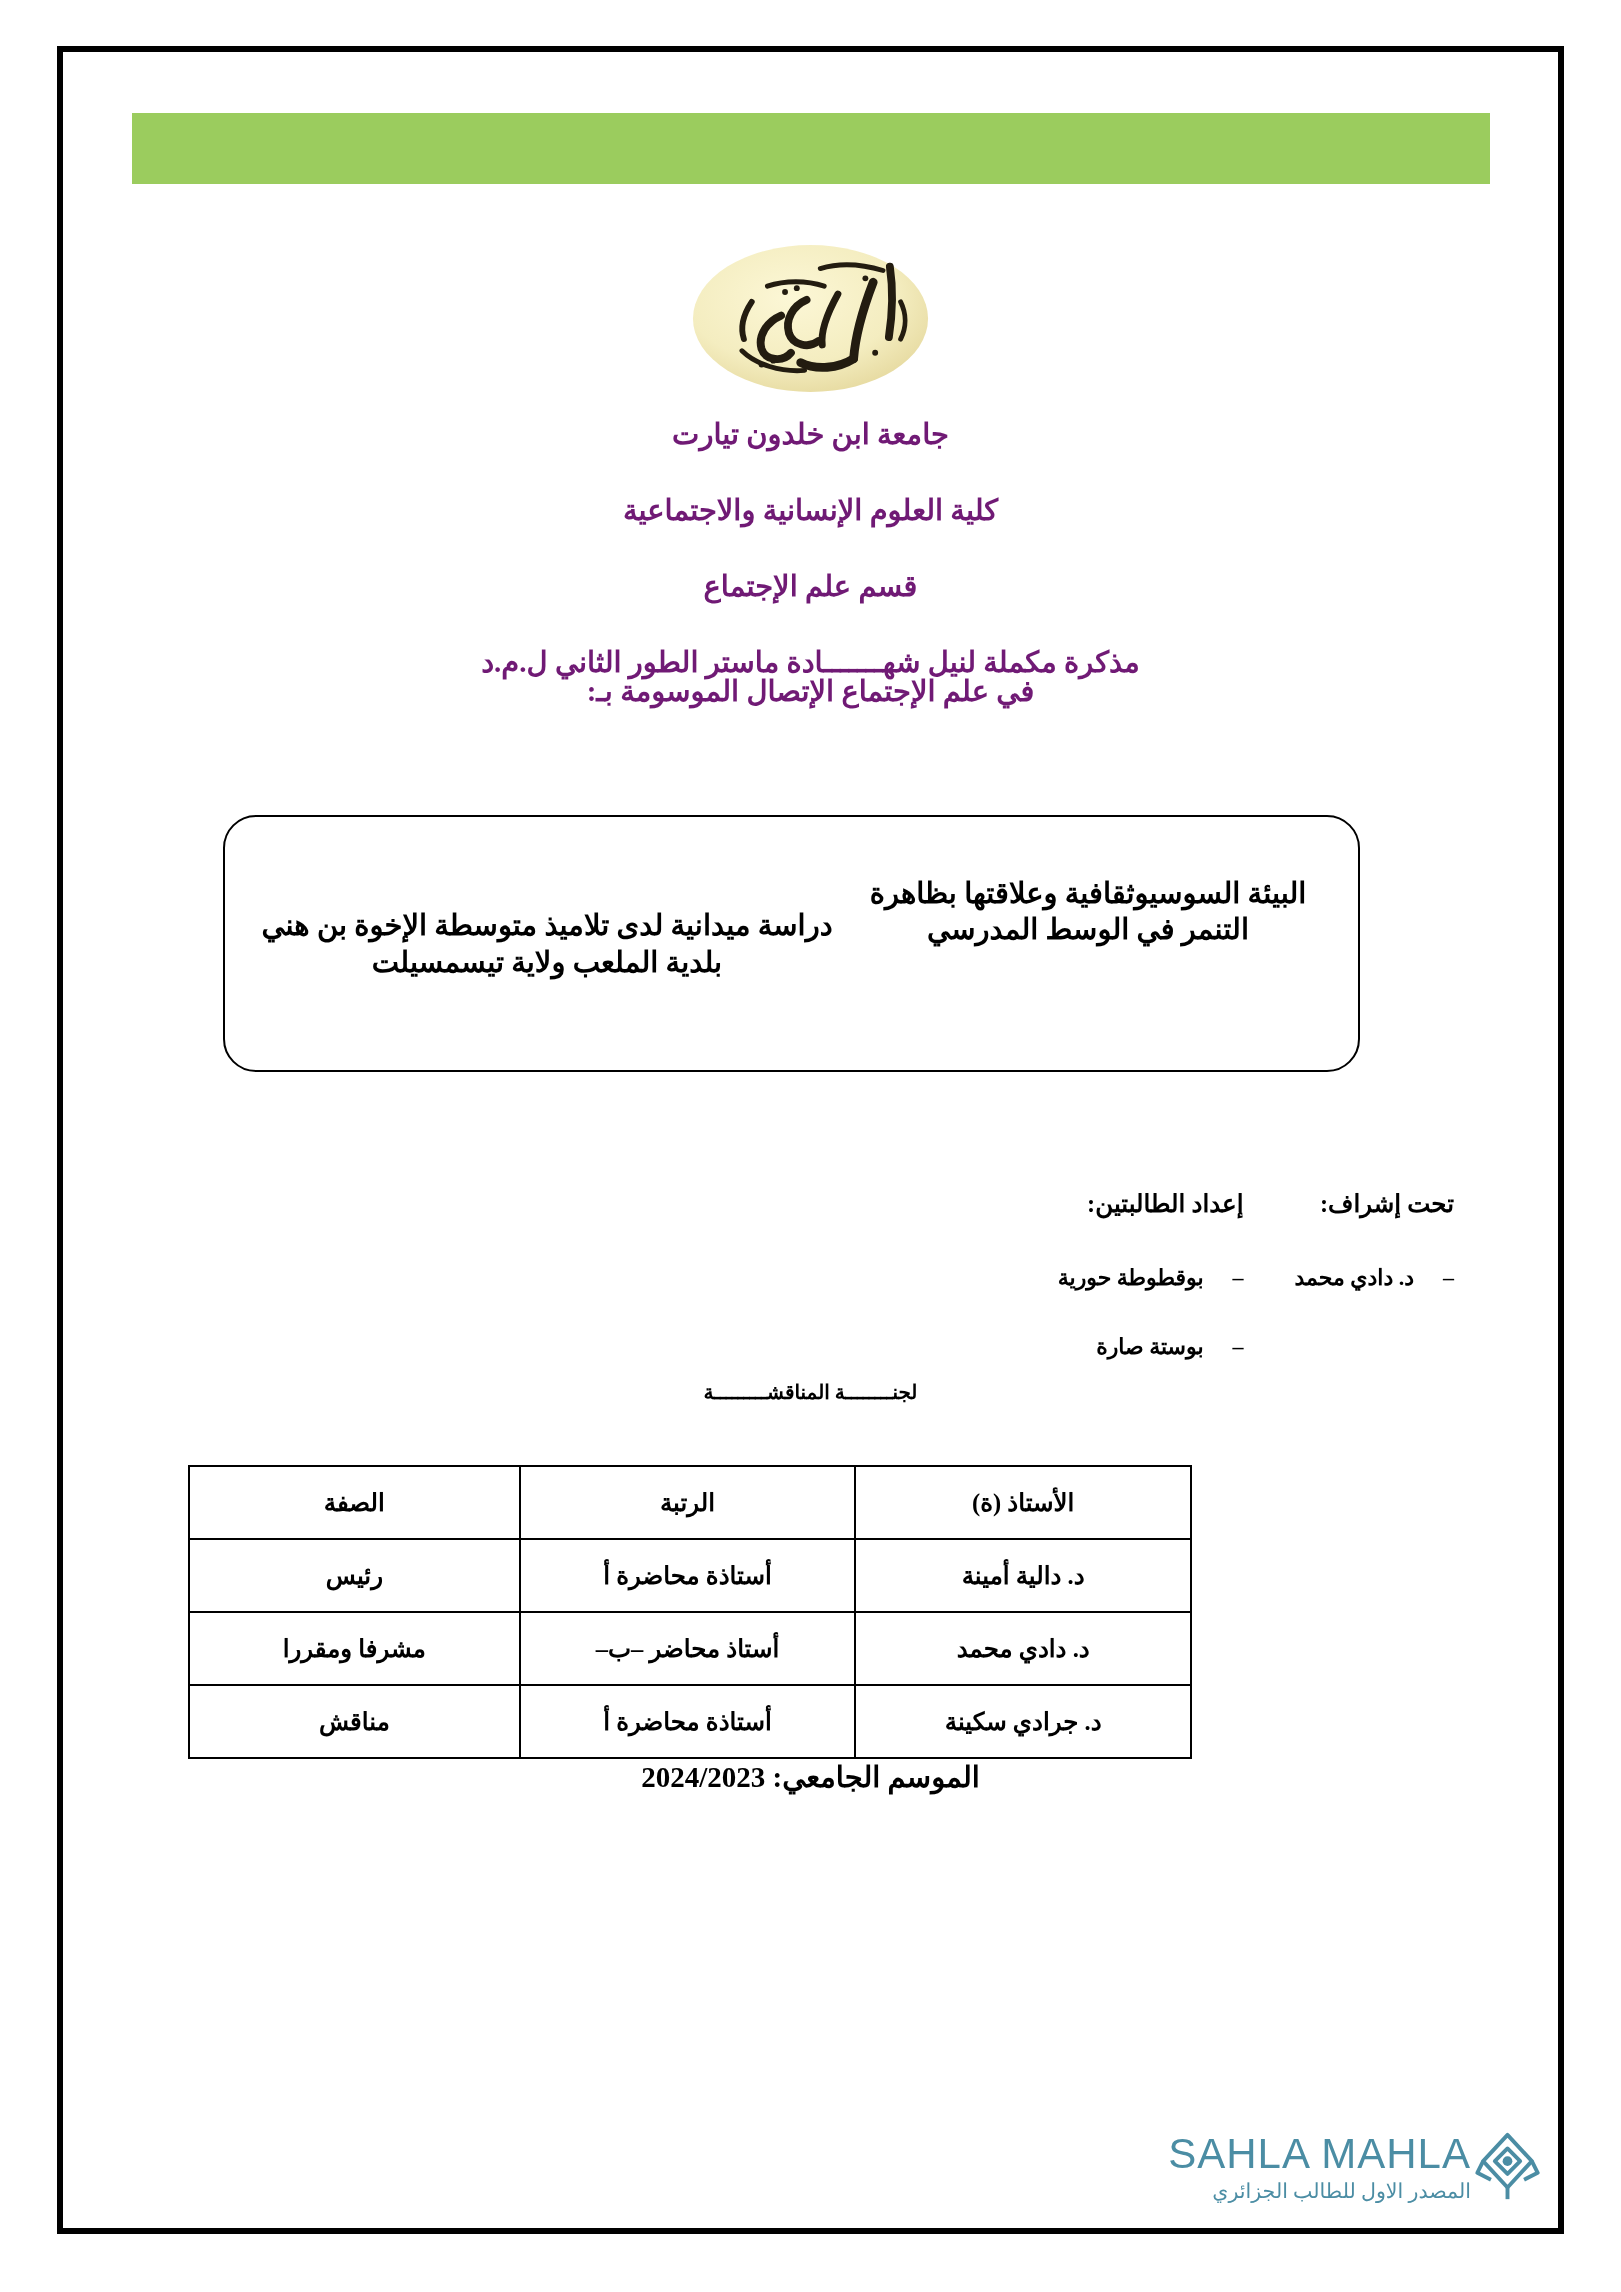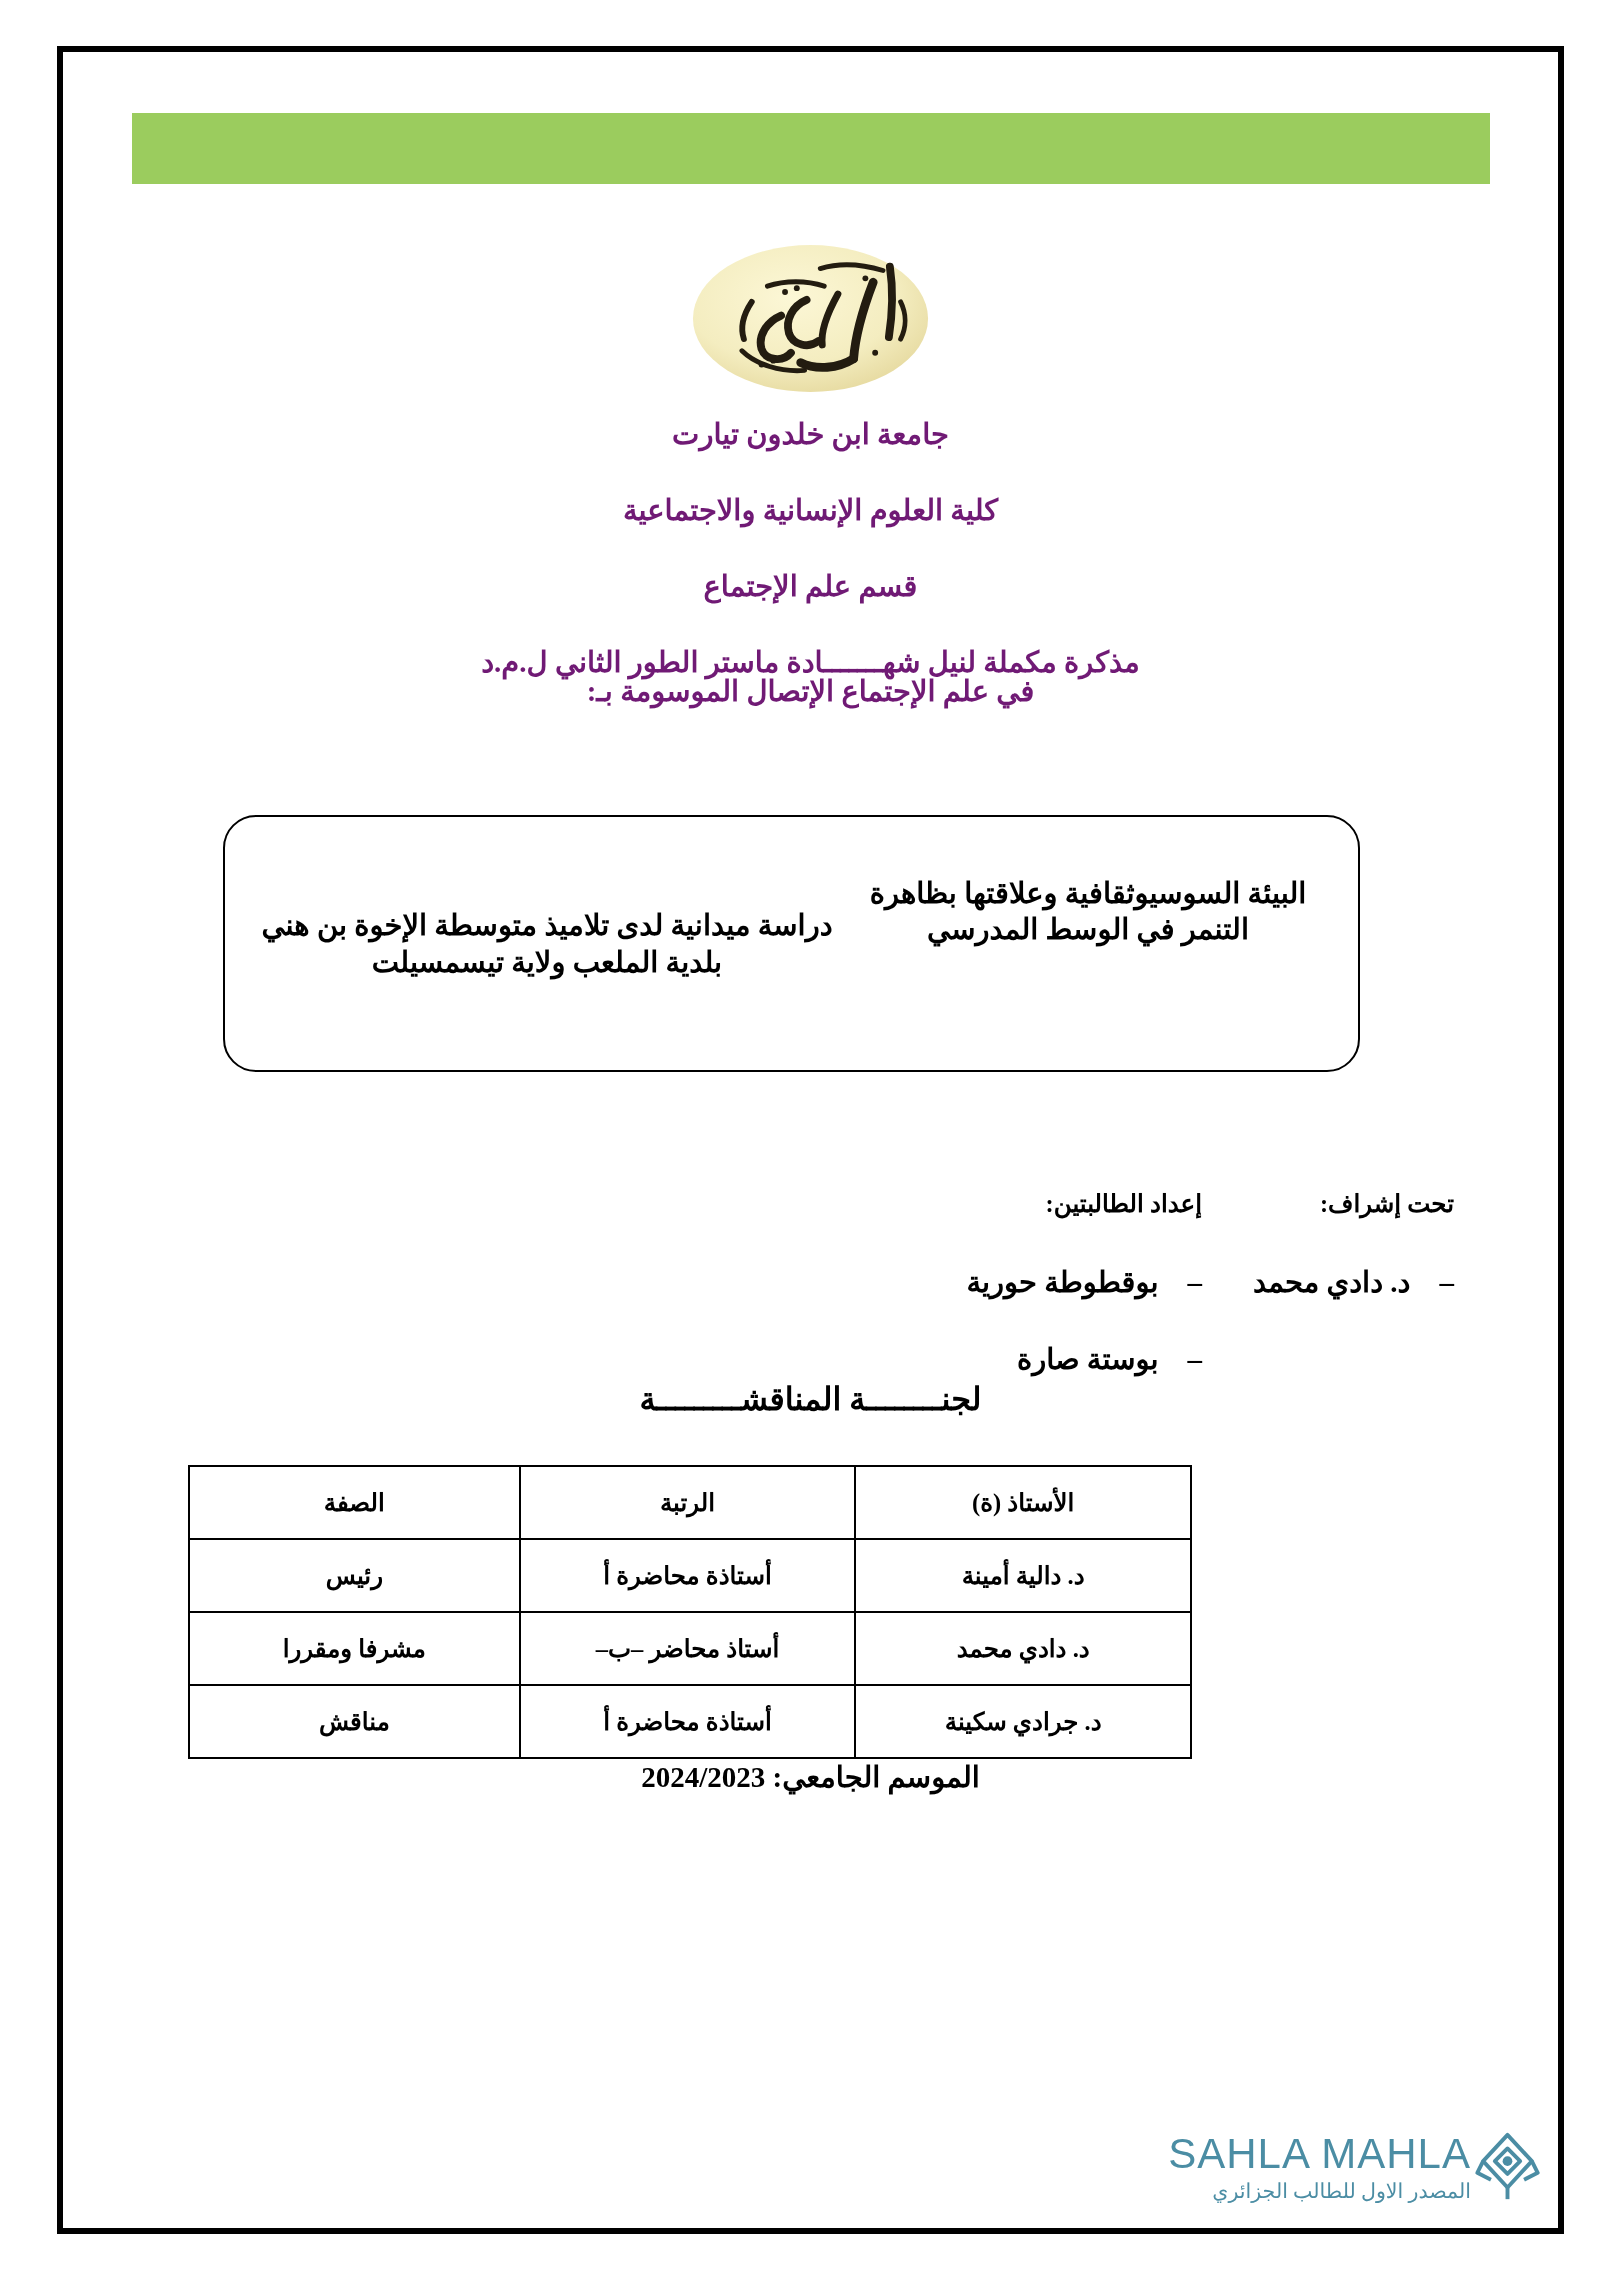--- a/index.html
+++ b/index.html
@@ -126,7 +126,7 @@
     white-space: nowrap;
   }
   .people-item {
-    font-size: 29px;
+    font-size: 22px;
     font-weight: bold;
     color: #000000;
     margin-bottom: 43px;

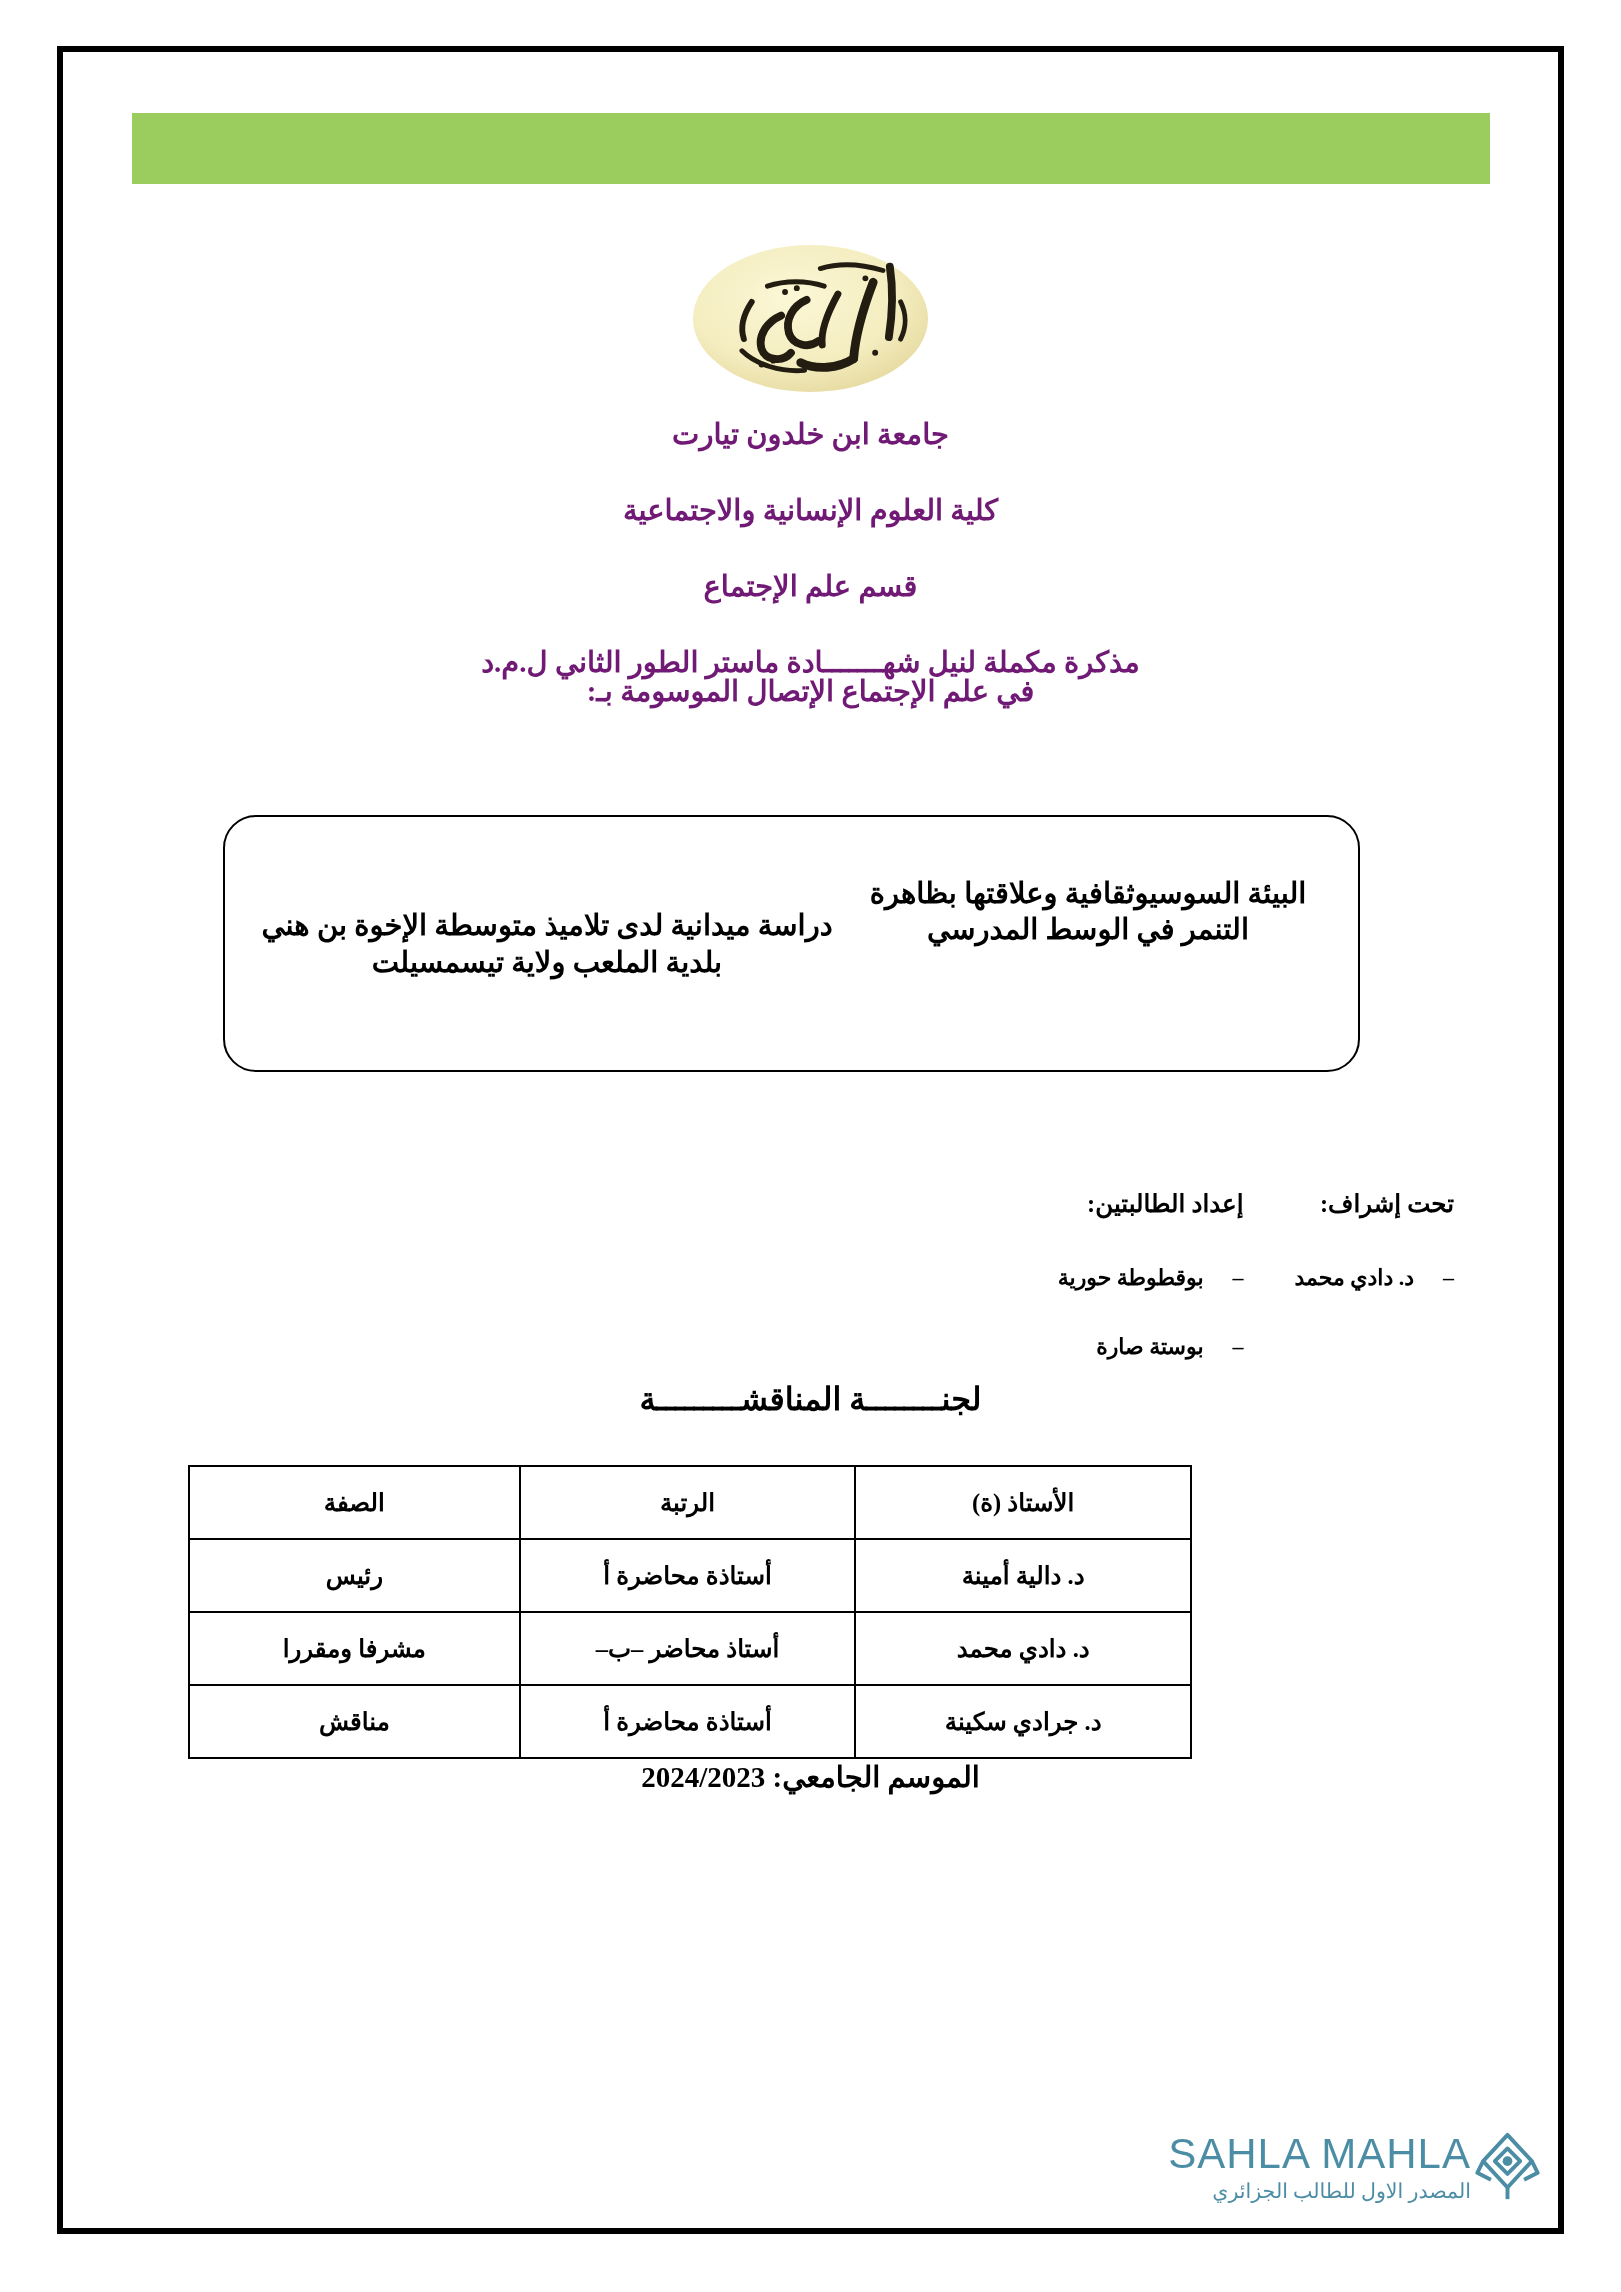--- a/index.html
+++ b/index.html
@@ -142,7 +142,7 @@
     right: 0;
     top: 1380px;
     text-align: center;
-    font-size: 32px;
+    font-size: 20px;
     font-weight: bold;
     color: #000000;
   }

